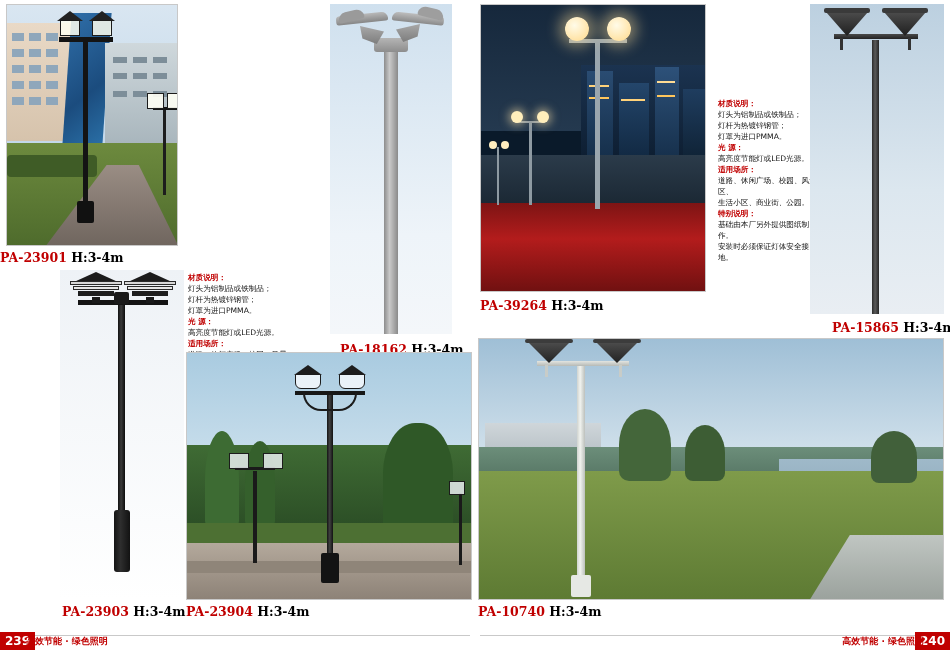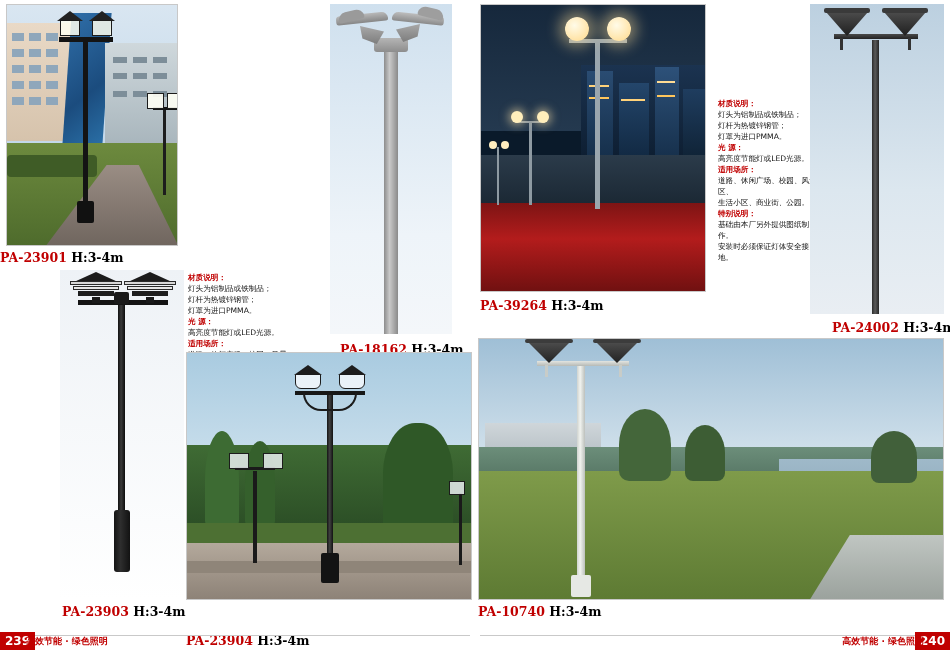--- a/index.html
+++ b/index.html
@@ -261,7 +261,7 @@
     </div>
   </div>
   <div class="cap" style="left:832px;top:320px;">
-    <span class="code">PA-24002</span>
+    <span class="code">PA-15865</span>
     <span class="h">H:3-4m</span>
   </div>
 

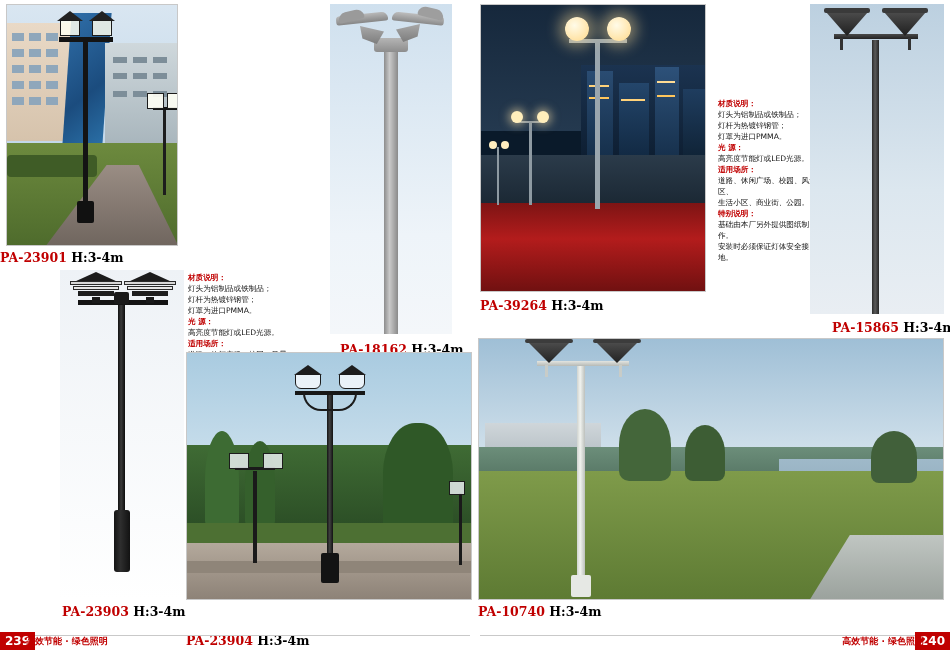--- a/index.html
+++ b/index.html
@@ -330,7 +330,7 @@
       <div style="position:absolute;left:262px;top:128px;width:14px;height:12px;background:rgba(245,248,252,.8);border:1px solid #1c1c1c;"></div>
     </div>
   </div>
-  <div class="cap" style="left:186px;top:604px;margin-top:29px;">
+  <div class="cap" style="left:186px;top:604px;">
     <span class="code">PA-23904</span>
     <span class="h">H:3-4m</span>
   </div>

